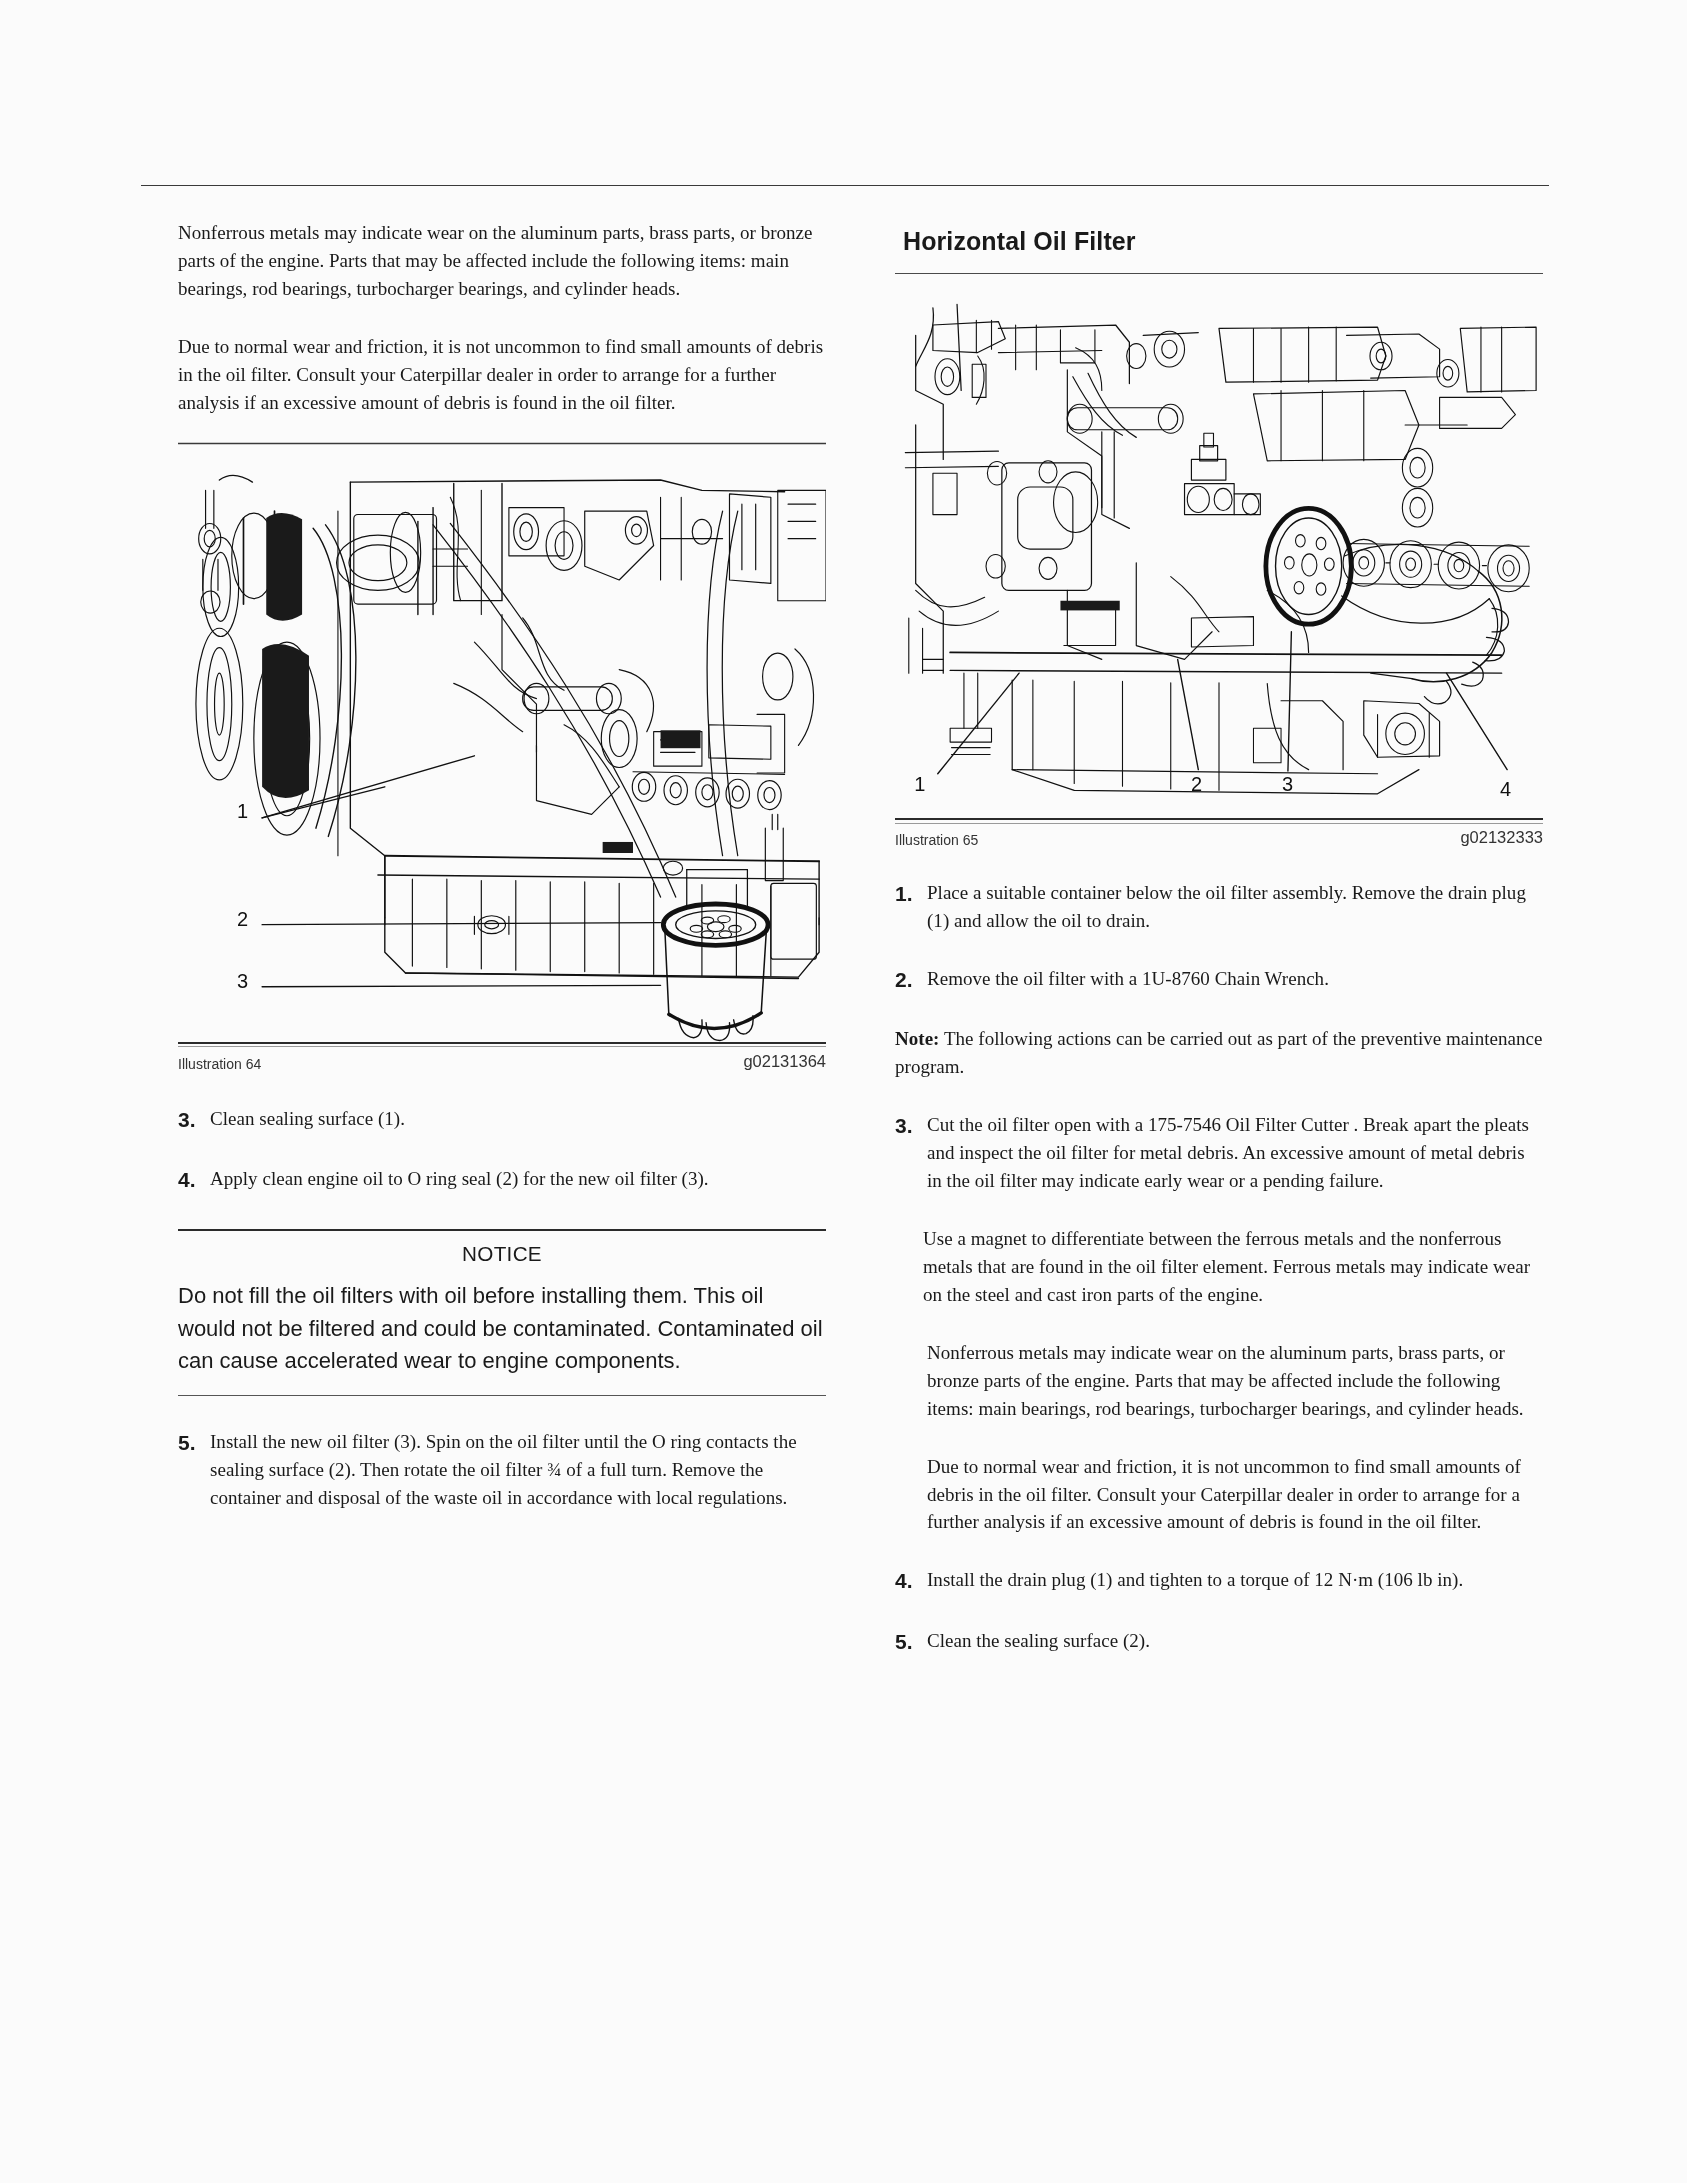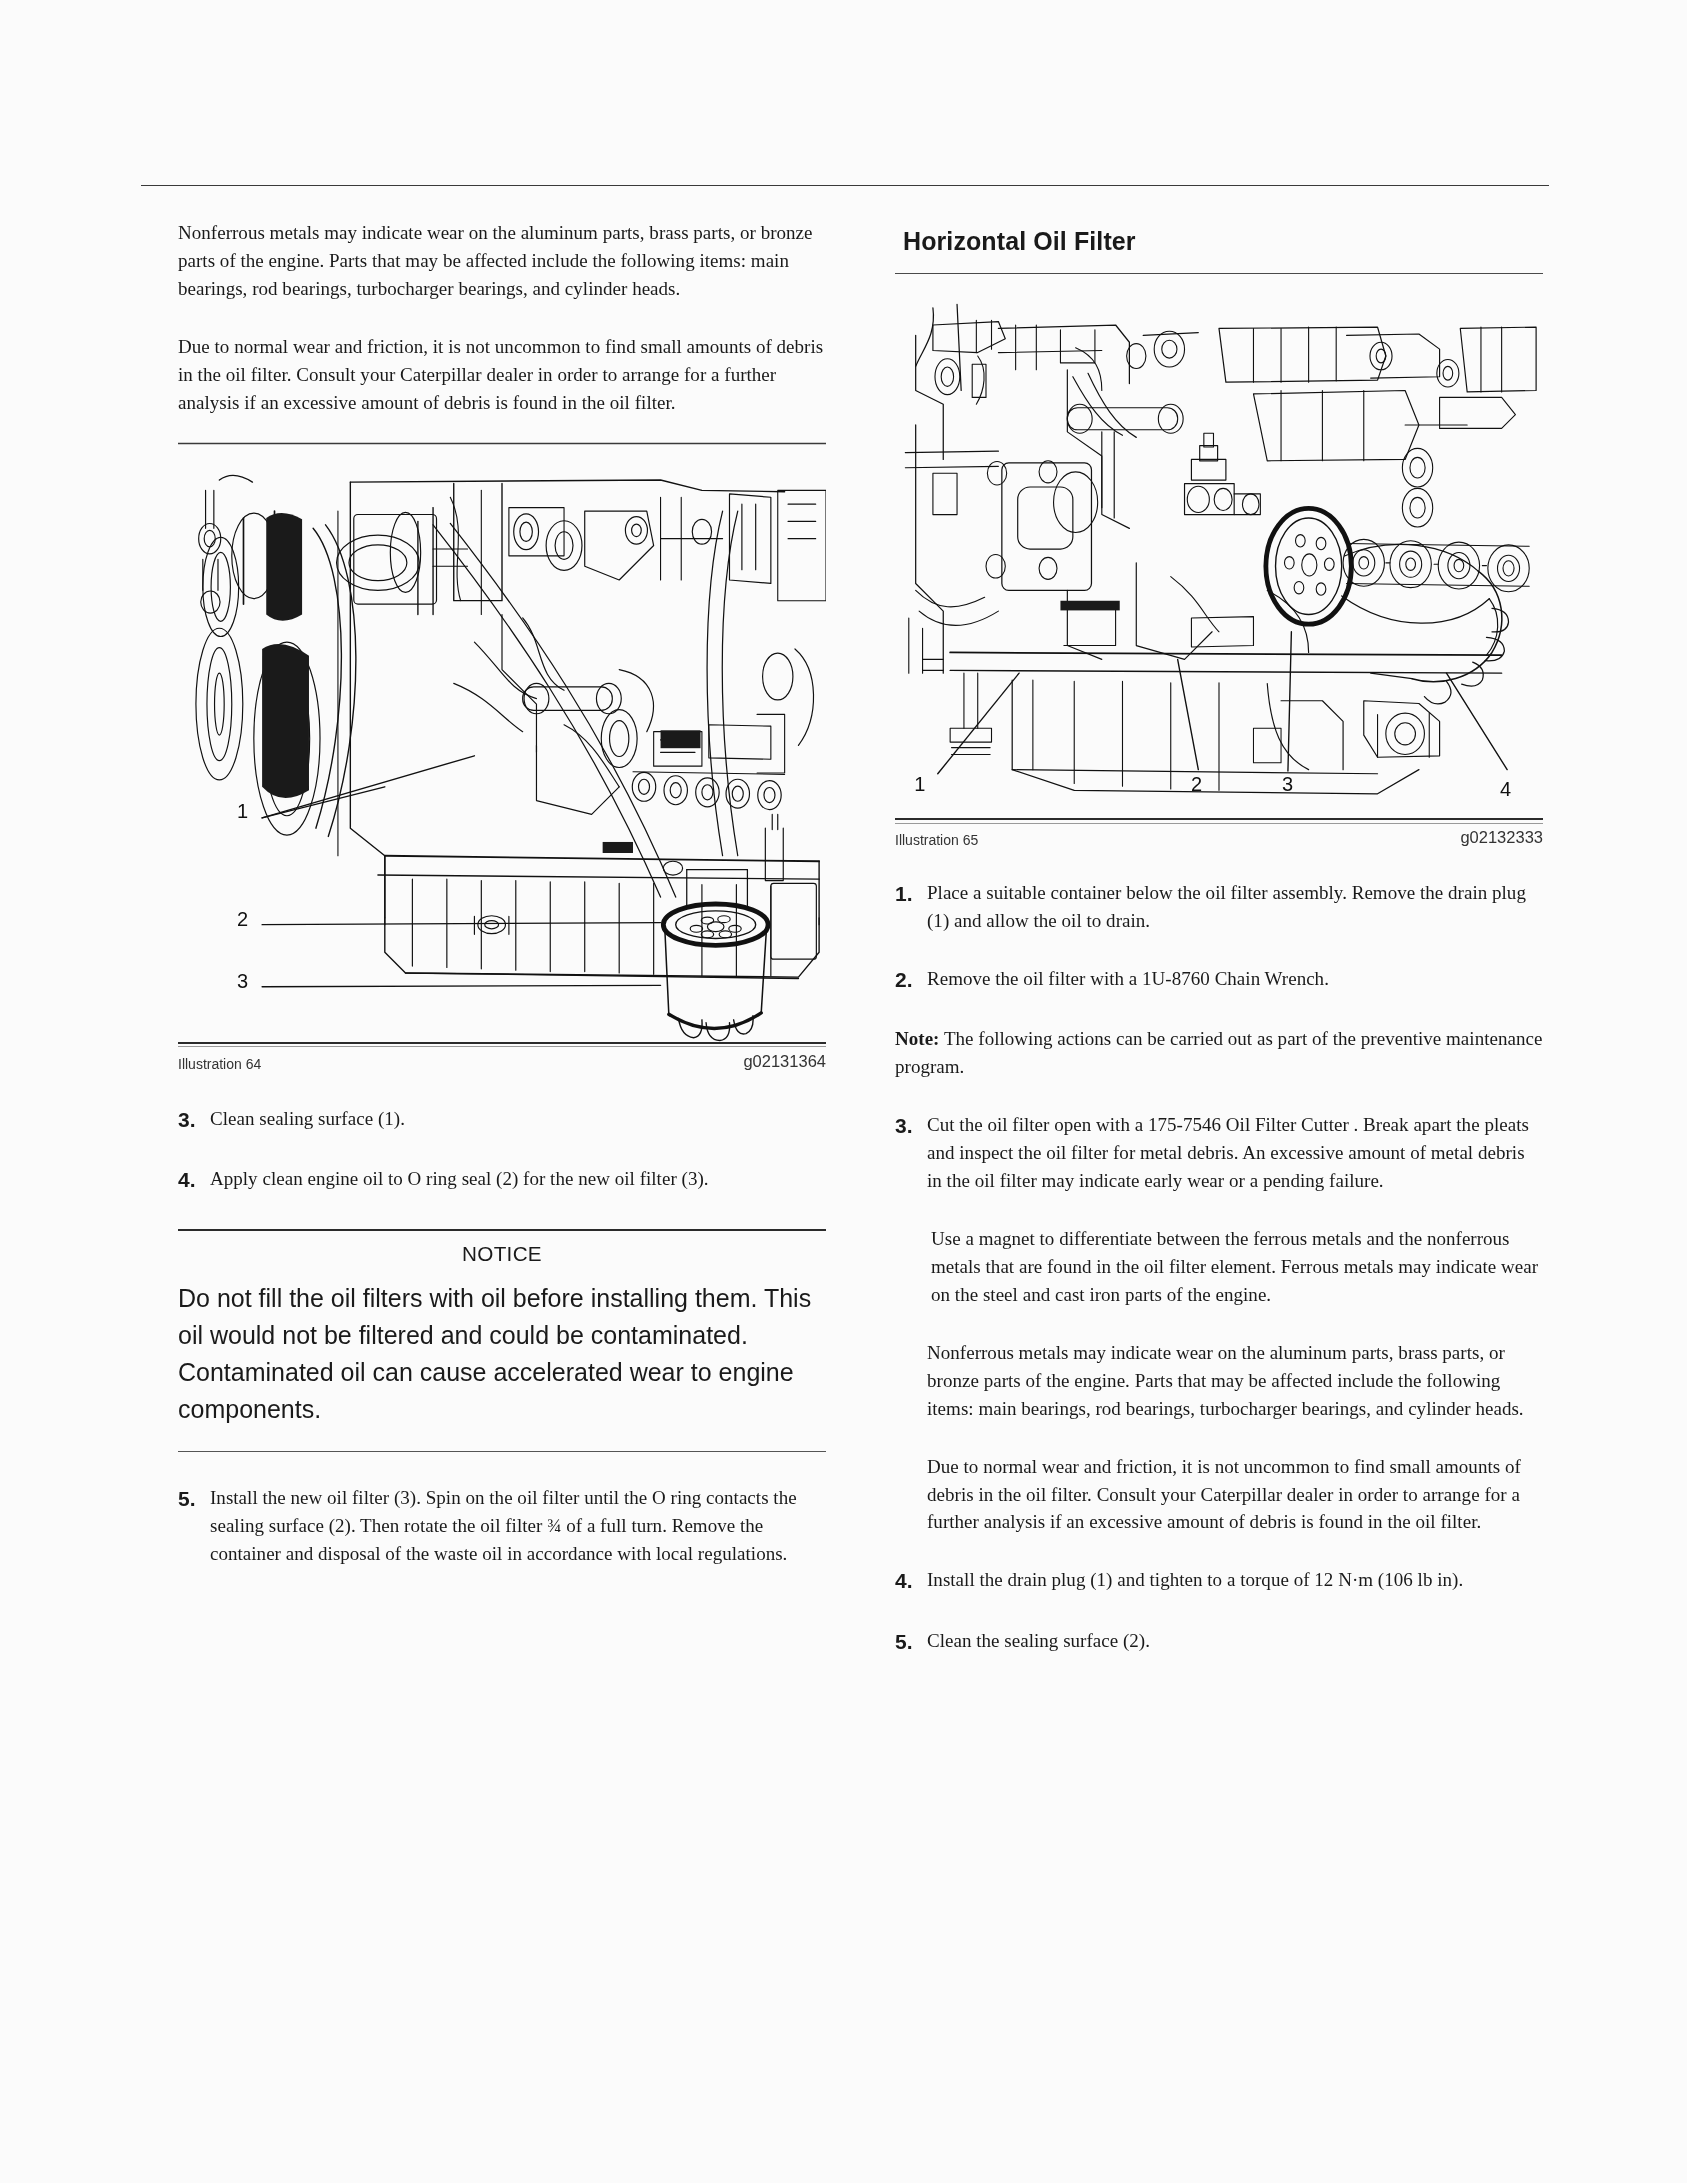--- a/index.html
+++ b/index.html
@@ -572,7 +572,7 @@
     </div>
 
     <div class="para-gap"></div>
-    <p class="body" style="margin-left:36px">Use a magnet to differentiate between the ferrous metals and the nonferrous metals that are found in the oil filter element. Ferrous metals may indicate wear on the steel and cast iron parts of the engine.</p>
+    <p class="body" style="margin-left:28px">Use a magnet to differentiate between the ferrous metals and the nonferrous metals that are found in the oil filter element. Ferrous metals may indicate wear on the steel and cast iron parts of the engine.</p>
     <div class="para-gap"></div>
     <p class="body" style="margin-left:32px">Nonferrous metals may indicate wear on the aluminum parts, brass parts, or bronze parts of the engine. Parts that may be affected include the following items: main bearings, rod bearings, turbocharger bearings, and cylinder heads.</p>
     <div class="para-gap"></div>

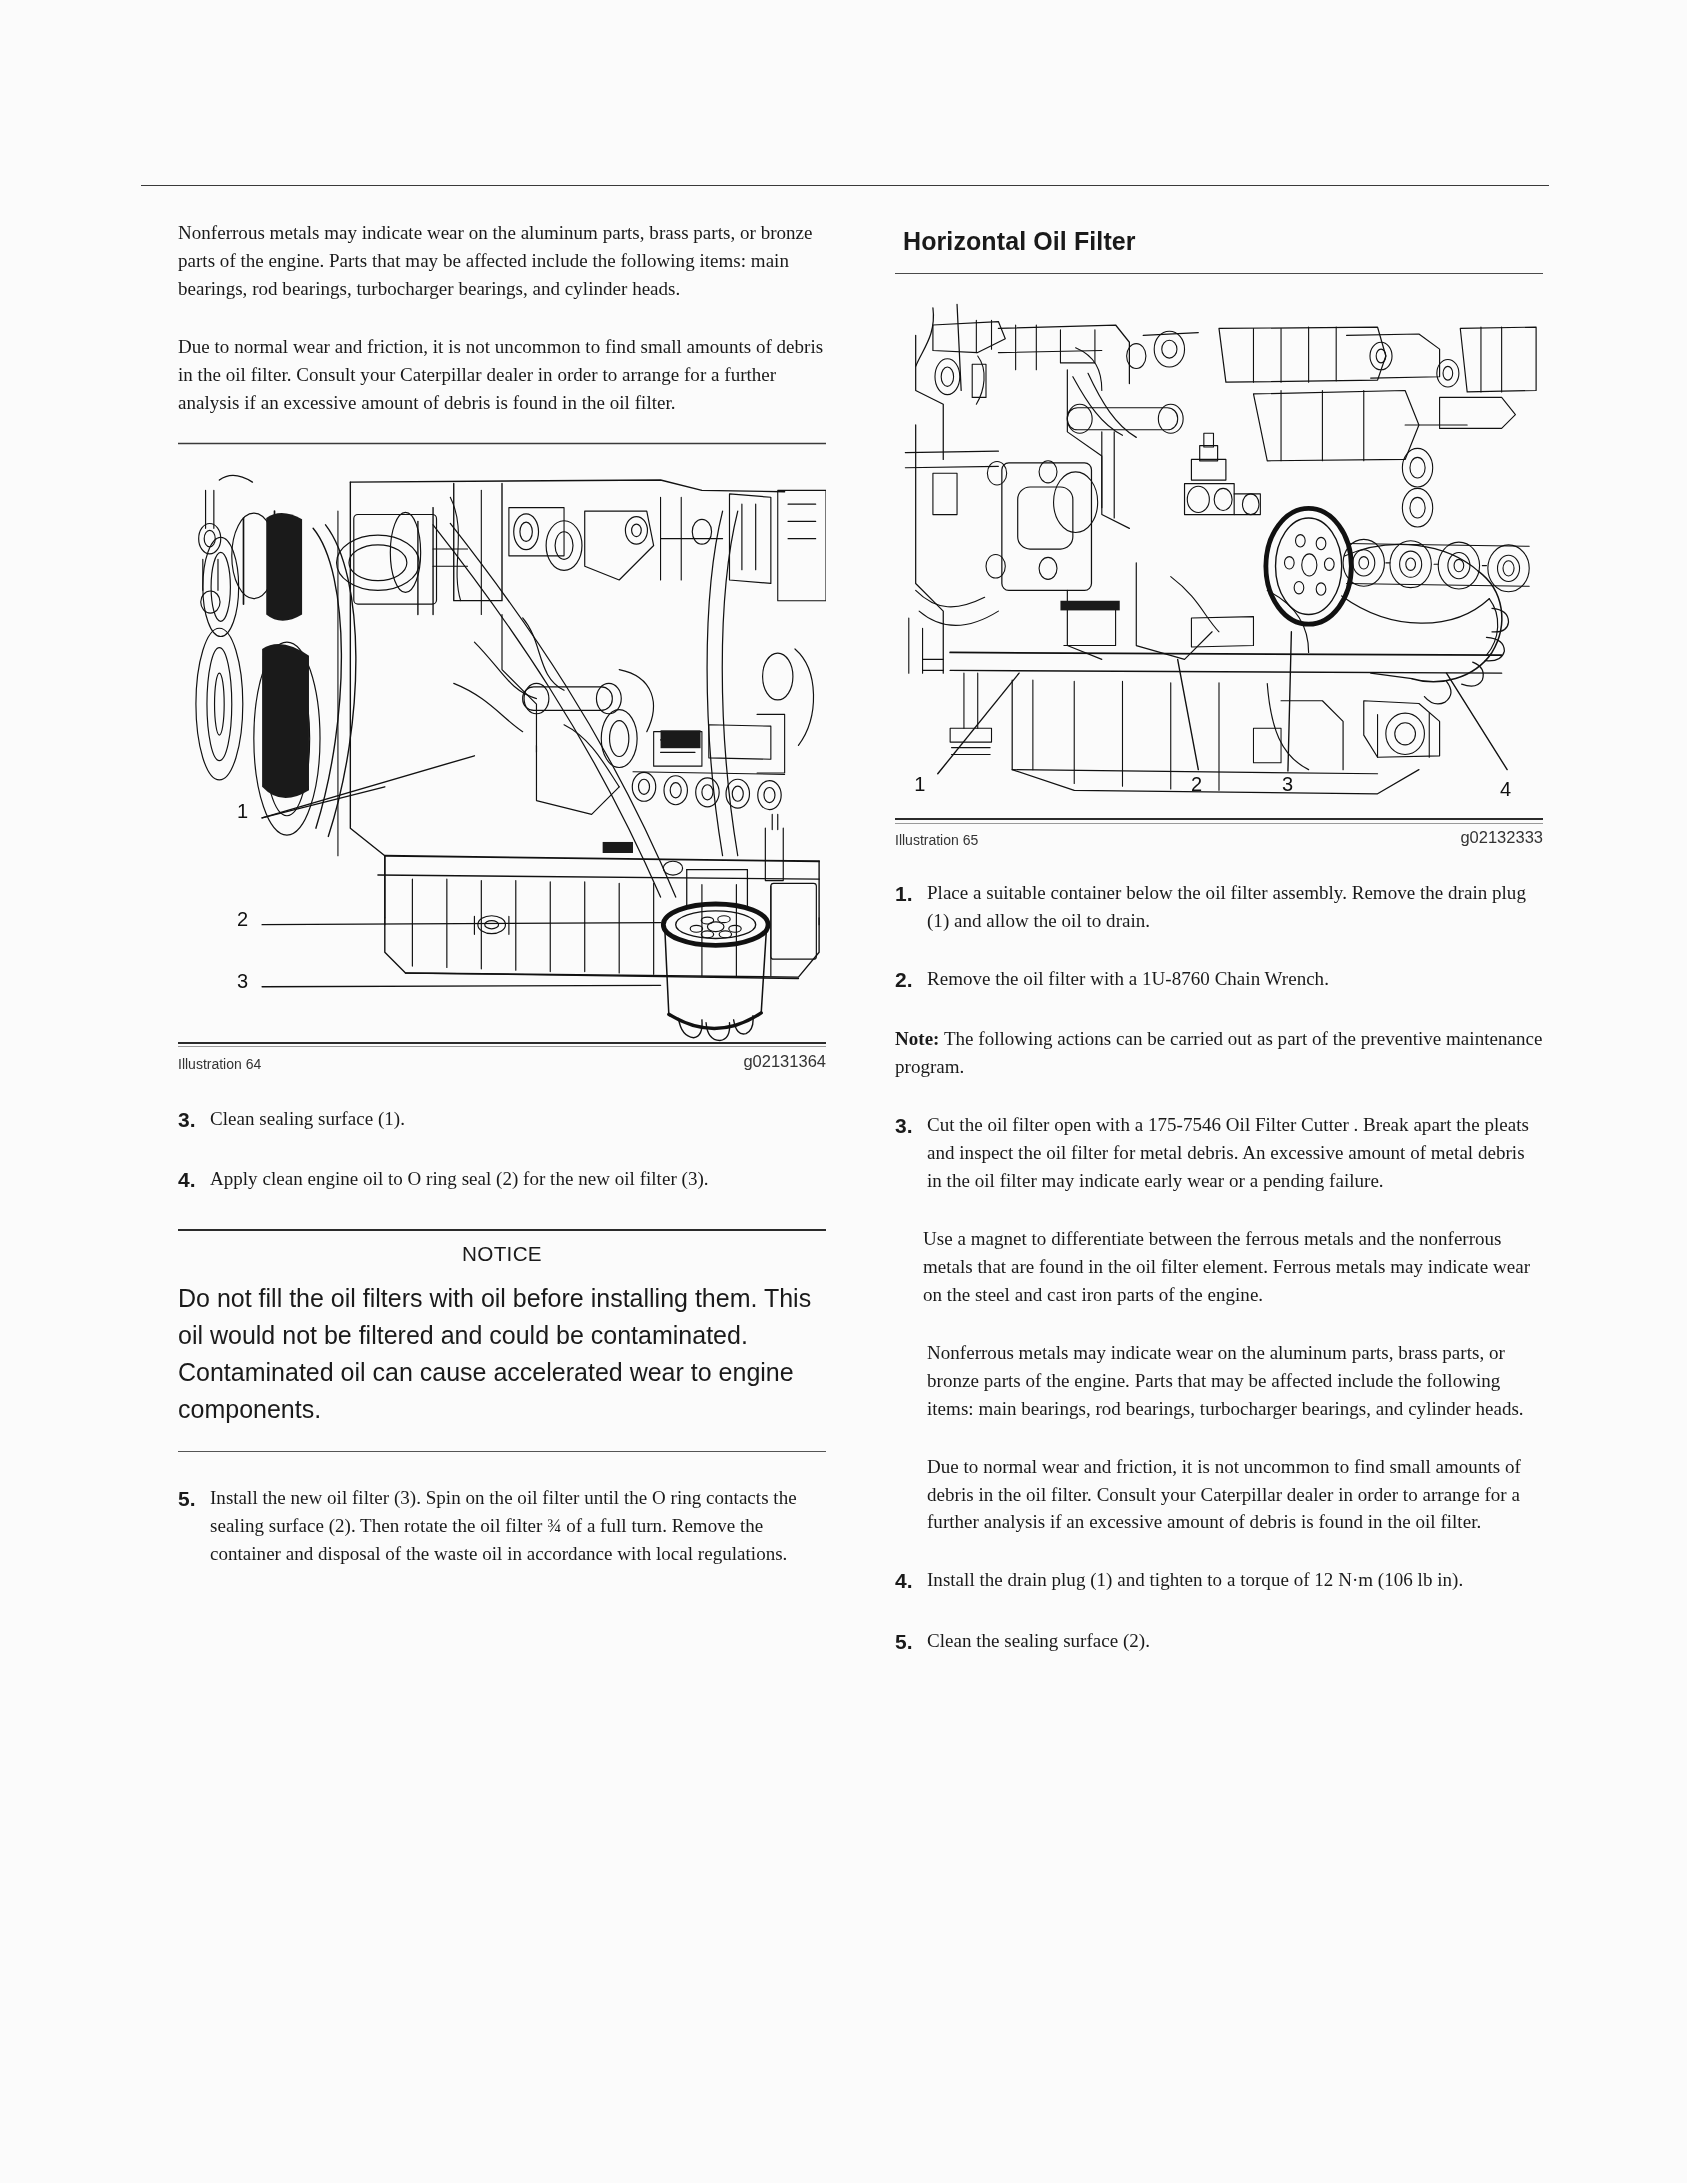--- a/index.html
+++ b/index.html
@@ -123,9 +123,9 @@
     letter-spacing: 0.3px;
   }
   .notice-body {
-    font-size: 25px;
+    font-size: 22px;
     line-height: 1.47;
-    margin: 0 0 24px 0;
+    margin: 0 0 18px 0;
   }
 
   

